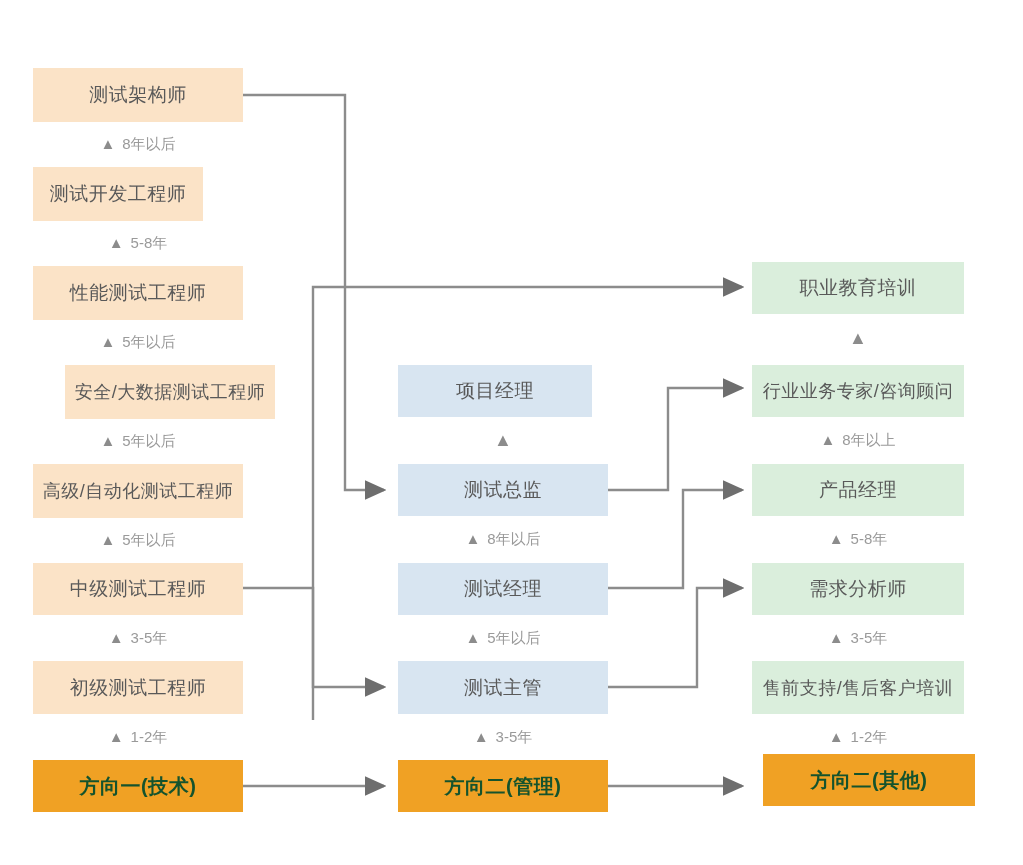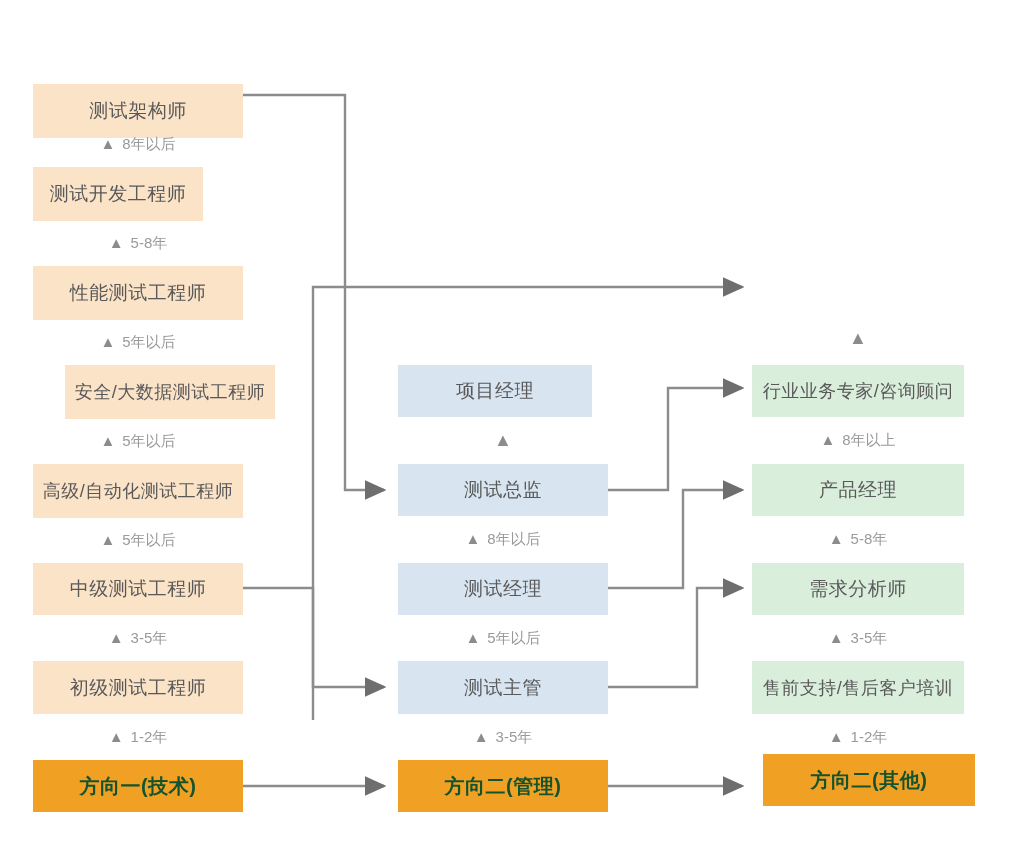--- a/index.html
+++ b/index.html
@@ -97,7 +97,7 @@
   </svg>
 
 
-  <div class="node peach" style="left:33px;top:68px;width:210px;height:54px;margin-top:16px;">
+  <div class="node peach" style="left:33px;top:68px;width:210px;height:54px;">
     <span>测试架构师</span>
   </div>
   <div class="gap" style="left:33px;top:122px;width:210px;height:45px;">

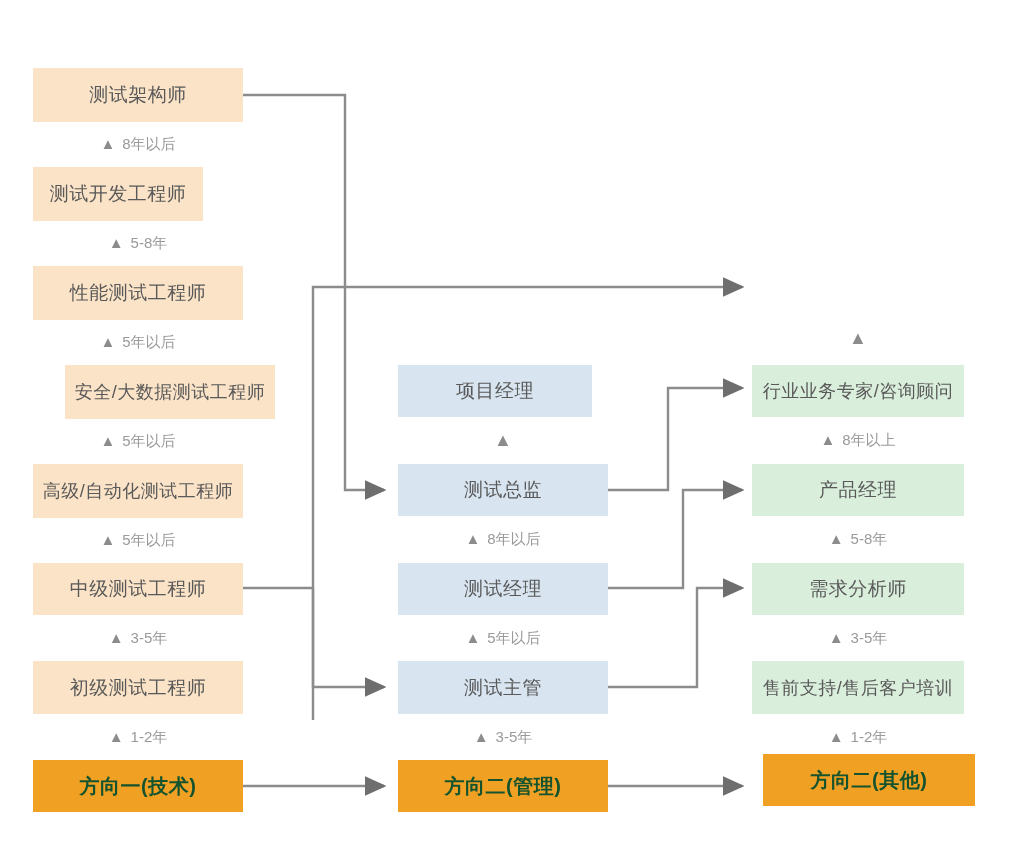--- a/index.html
+++ b/index.html
@@ -193,6 +193,9 @@
     <span>方向二(管理)</span>
   </div>
 
+  <div class="node green" style="left:752px;top:262px;width:212px;height:52px;">
+    <span>职业教育培训</span>
+  </div>
   <div class="gap big" style="left:752px;top:314px;width:212px;height:49px;">
     <span class="tri">▲</span>
 

